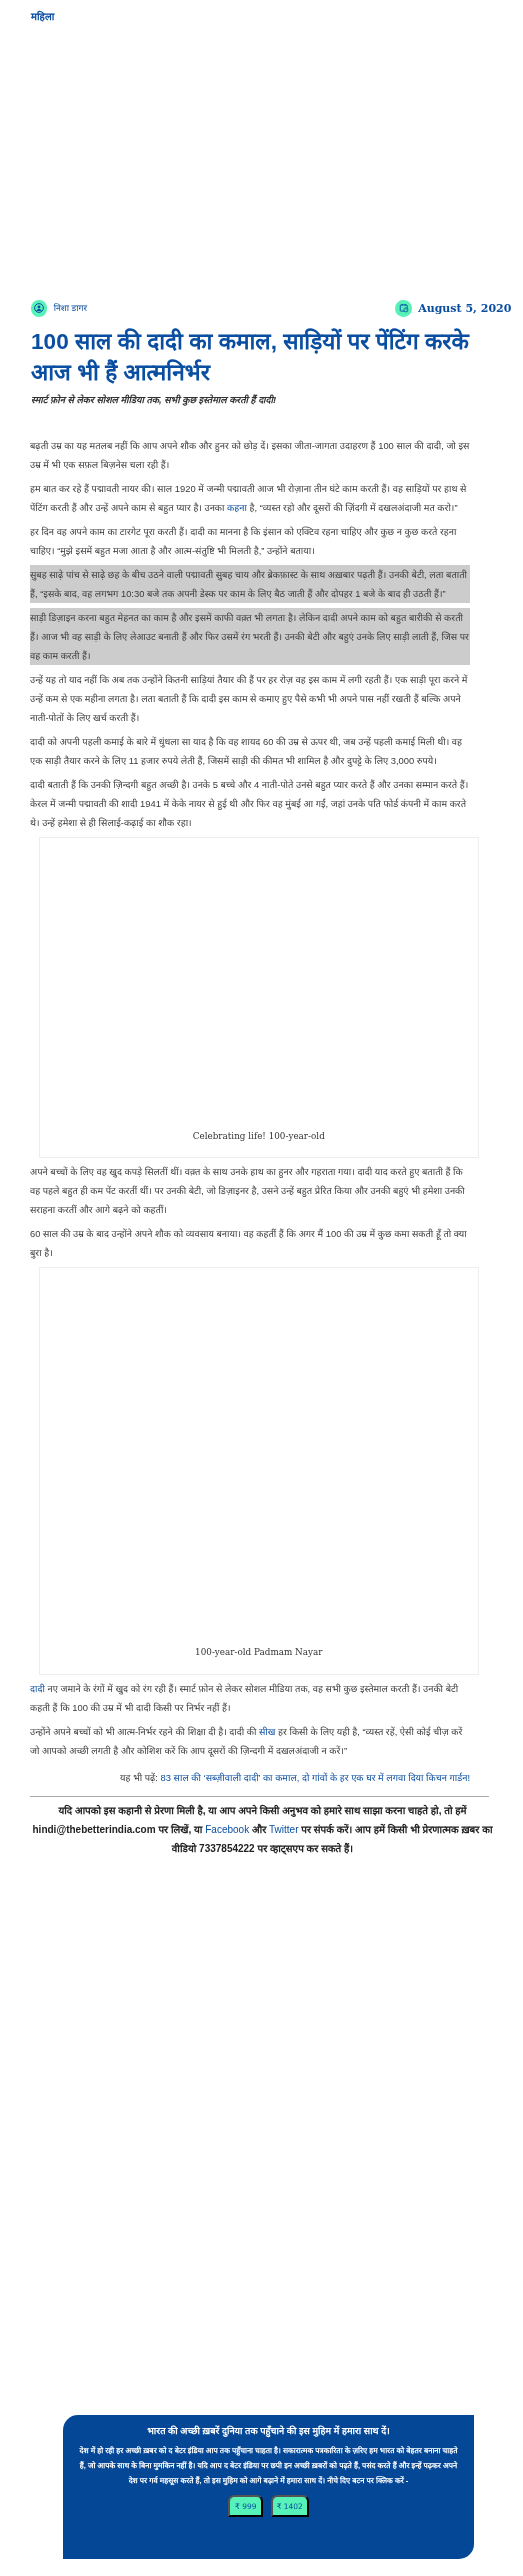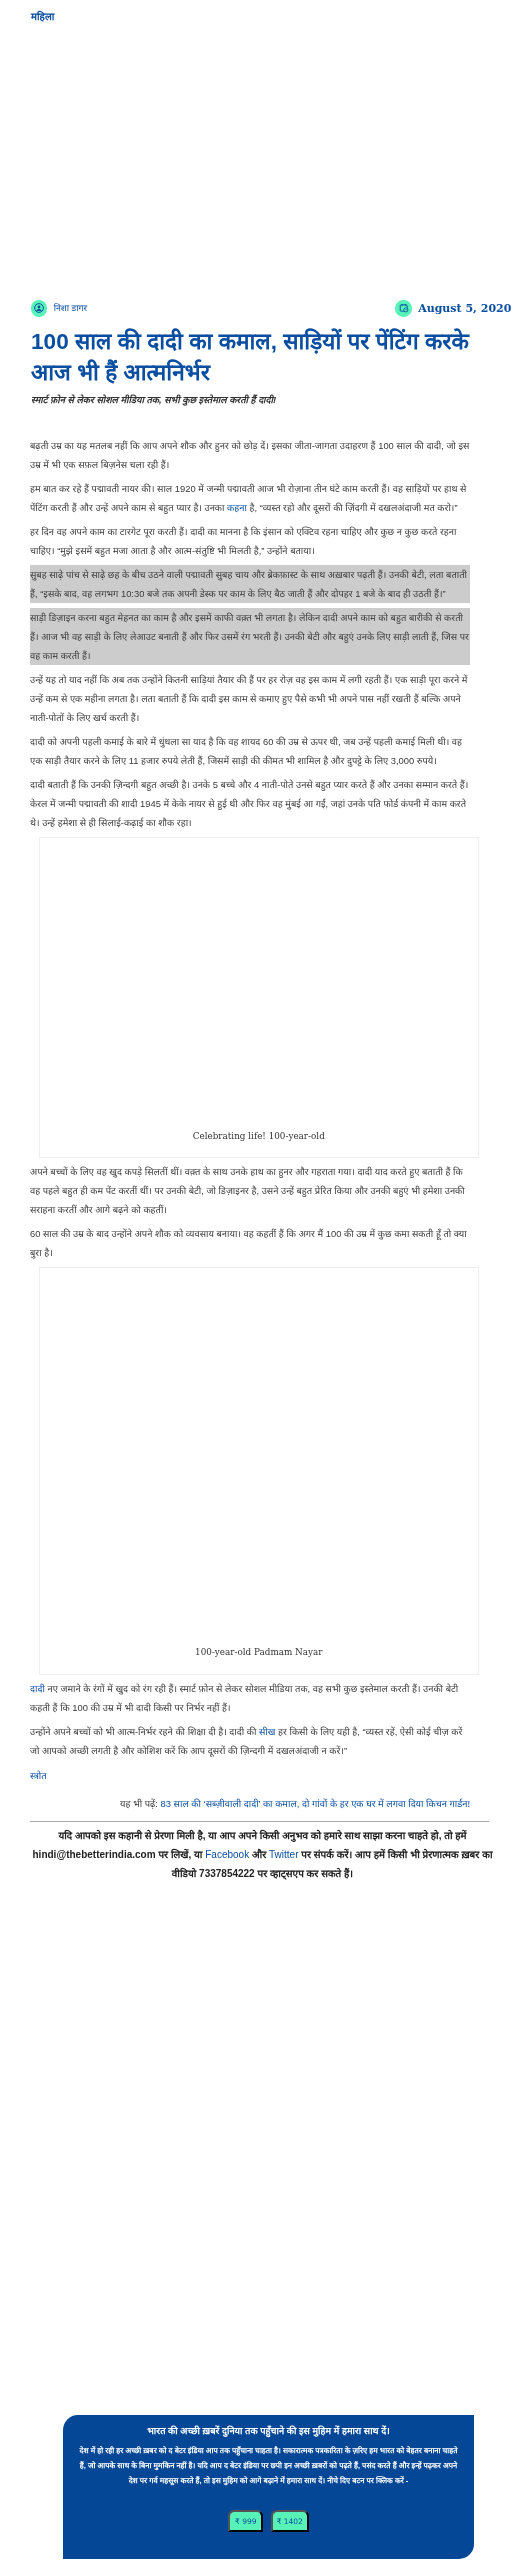--- a/index.html
+++ b/index.html
@@ -125,7 +125,7 @@
   <p class="hl">साड़ी डिज़ाइन करना बहुत मेहनत का काम है और इसमें काफी वक़्त भी लगता है। लेकिन दादी अपने काम को बहुत बारीकी से करती हैं। आज भी वह साड़ी के लिए लेआउट बनाती हैं और फिर उसमें रंग भरती हैं। उनकी बेटी और बहुएं उनके लिए साड़ी लाती हैं, जिस पर वह काम करती हैं।</p>
   <p>उन्हें यह तो याद नहीं कि अब तक उन्होंने कितनी साड़ियां तैयार की हैं पर हर रोज़ वह इस काम में लगी रहती हैं। एक साड़ी पूरा करने में उन्हें कम से एक महीना लगता है। लता बताती हैं कि दादी इस काम से कमाए हुए पैसे कभी भी अपने पास नहीं रखती हैं बल्कि अपने नाती-पोतों के लिए खर्च करती हैं।</p>
   <p>दादी को अपनी पहली कमाई के बारे में धुंधला सा याद है कि वह शायद 60 की उम्र से ऊपर थी, जब उन्हें पहली कमाई मिली थी। वह एक साड़ी तैयार करने के लिए 11 हजार रुपये लेती हैं, जिसमें साड़ी की कीमत भी शामिल है और दुपट्टे के लिए 3,000 रुपये।</p>
-  <p>दादी बताती हैं कि उनकी ज़िन्दगी बहुत अच्छी है। उनके 5 बच्चे और 4 नाती-पोते उनसे बहुत प्यार करते हैं और उनका सम्मान करते हैं। केरल में जन्मी पद्मावती की शादी 1945 में केके नायर से हुई थी और फिर वह मुंबई आ गईं, जहां उनके पति फोर्ड कंपनी में काम करते थे। उन्हें हमेशा से ही सिलाई-कढ़ाई का शौक रहा।</p>
+  <p>दादी बताती हैं कि उनकी ज़िन्दगी बहुत अच्छी है। उनके 5 बच्चे और 4 नाती-पोते उनसे बहुत प्यार करते हैं और उनका सम्मान करते हैं। केरल में जन्मी पद्मावती की शादी 1941 में केके नायर से हुई थी और फिर वह मुंबई आ गईं, जहां उनके पति फोर्ड कंपनी में काम करते थे। उन्हें हमेशा से ही सिलाई-कढ़ाई का शौक रहा।</p>
 
   <div class="figure" style="height:321px">
     <span class="caption">Celebrating life! 100-year-old</span>

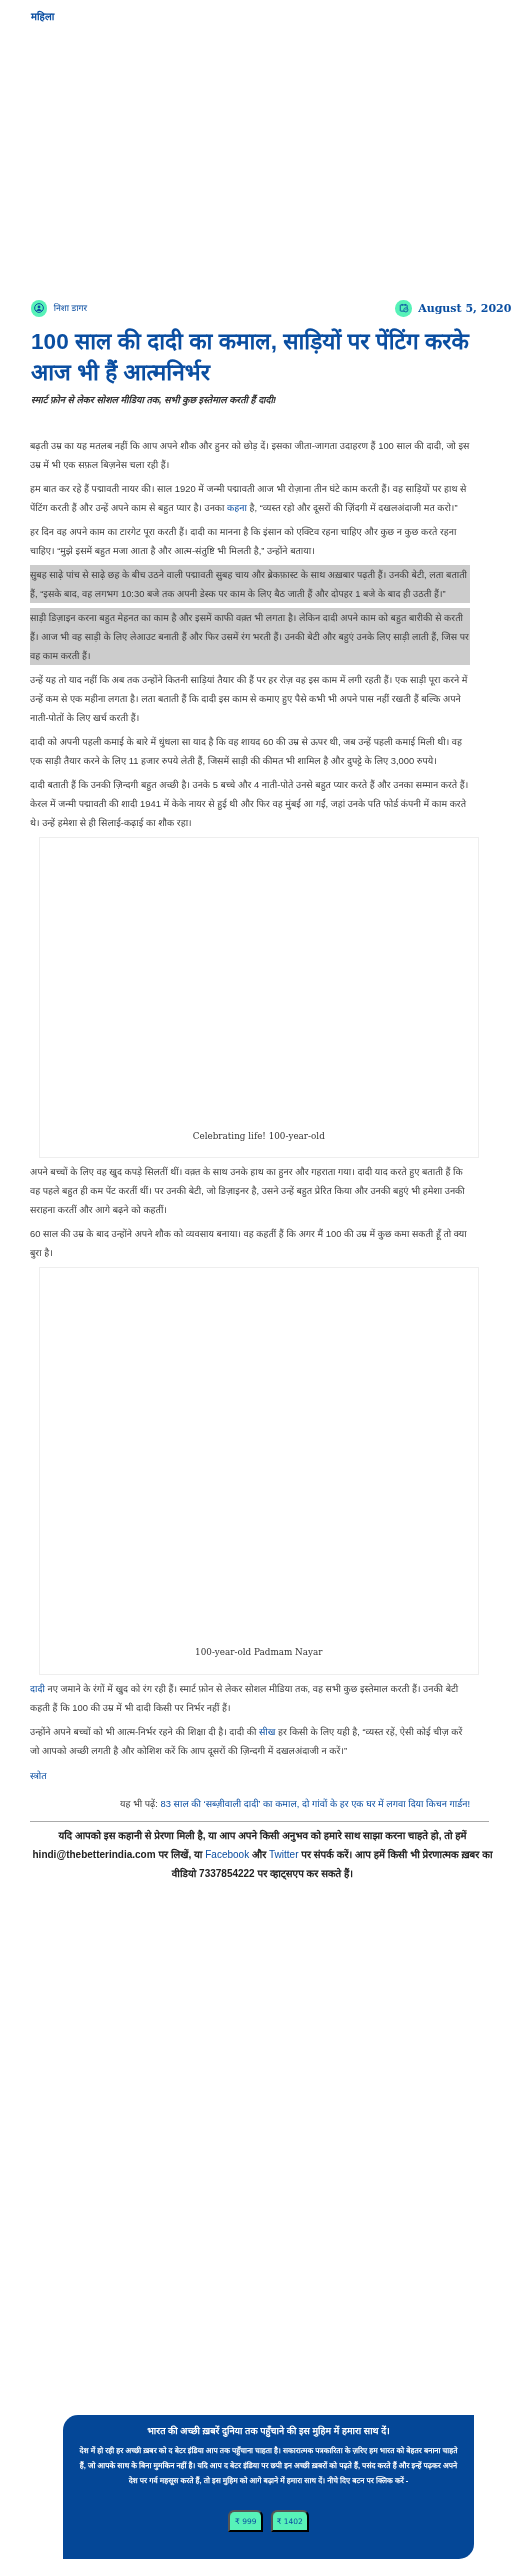--- a/index.html
+++ b/index.html
@@ -141,7 +141,6 @@
   <p><a>दादी</a><span> नए जमाने के रंगों में खुद को रंग रही हैं। स्मार्ट फ़ोन से लेकर सोशल मीडिया तक, वह सभी कुछ इस्तेमाल करती हैं। उनकी बेटी कहती हैं कि 100 की उम्र में भी दादी किसी पर निर्भर नहीं हैं।</span></p>
   <p><span>उन्होंने अपने बच्चों को भी आत्म-निर्भर रहने की शिक्षा दी है। दादी की </span><a>सीख</a><span> हर किसी के लिए यही है, “व्यस्त रहें, ऐसी कोई चीज़ करें जो आपको अच्छी लगती है और कोशिश करें कि आप दूसरों की ज़िन्दगी में दखलअंदाजी न करें।”</span></p>
 
-  <div class="source"><a>स्त्रोत</a></div>
 
   <div class="readmore"><span>यह भी पढ़ें: </span><a>83 साल की ‘सब्ज़ीवाली दादी’ का कमाल, दो गांवों के हर एक घर में लगवा दिया किचन गार्डन!</a></div>
 

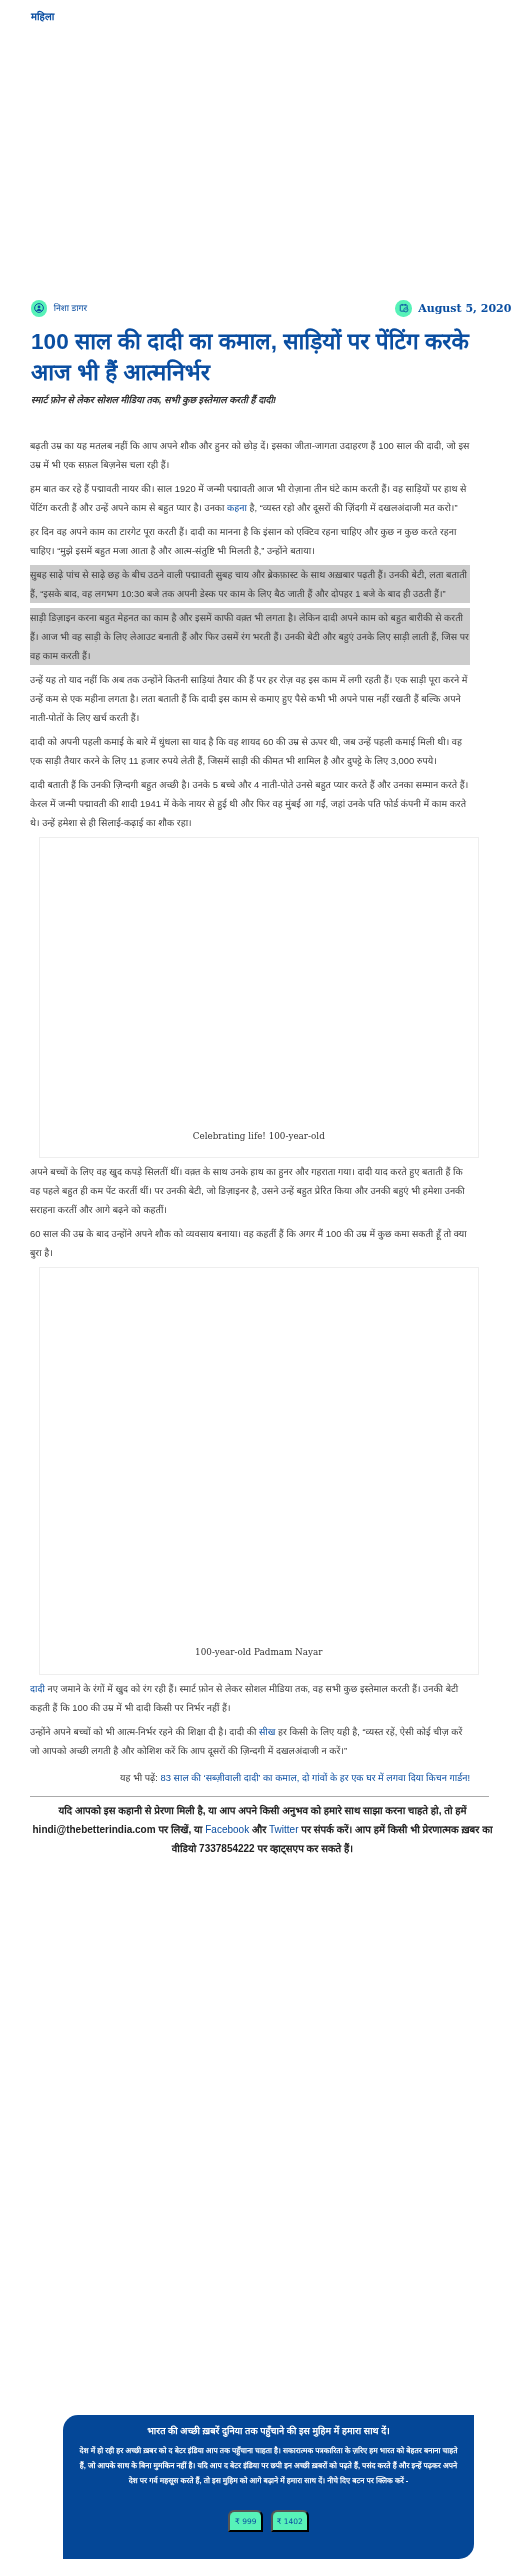--- a/index.html
+++ b/index.html
@@ -73,7 +73,7 @@
   }
   .support-box h3 { font-size: 9.4px; font-weight: bold; margin-bottom: 6.3px; }
   .support-box p { font-size: 7.5px; font-weight: bold; line-height: 15px; }
-  .amounts { display: flex; justify-content: center; gap: 7.5px; margin-top: 22px; }
+  .amounts { display: flex; justify-content: center; gap: 7.5px; margin-top: 7px; }
   .amount-btn {
     background: #57f2b8; color: #0a4ea1; font-size: 7.5px;
     width: 35px; height: 22px; border-radius: 6.3px 6.3px 0 0;

